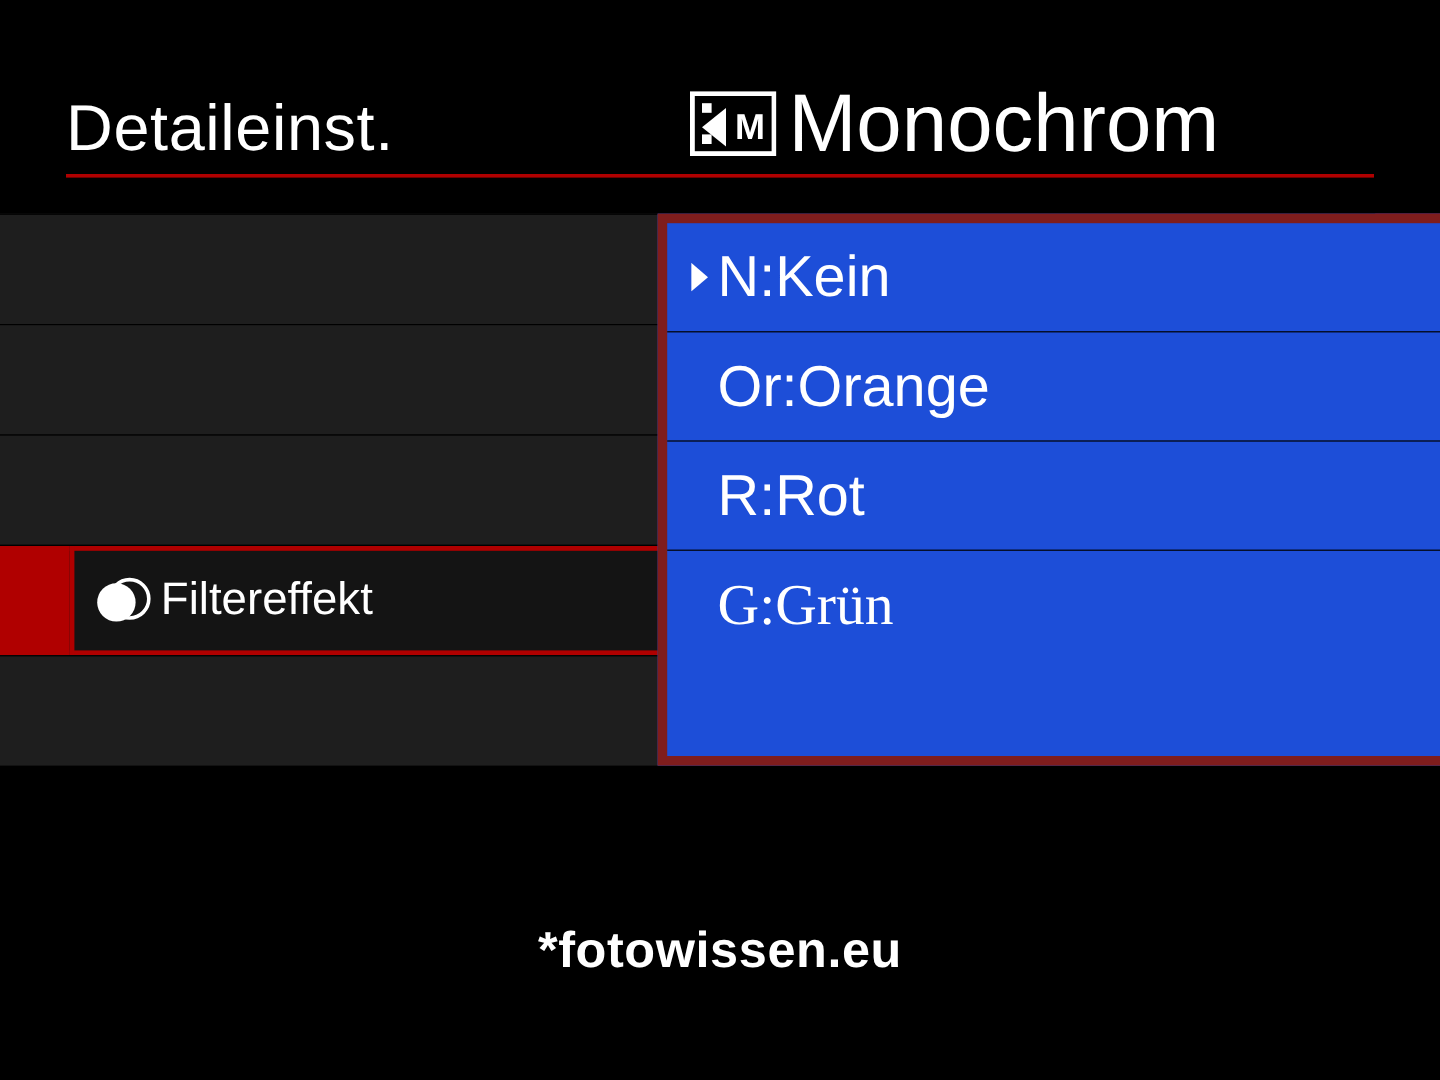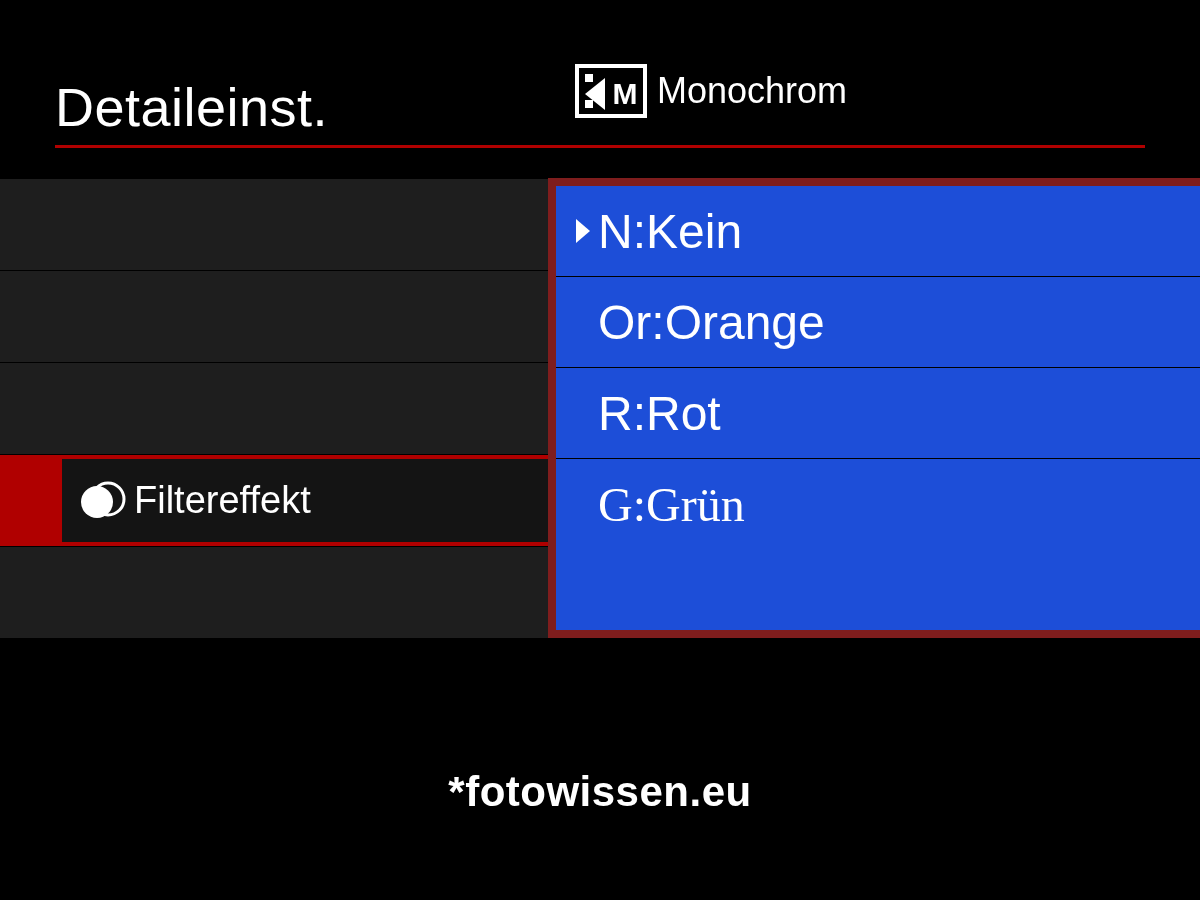--- a/index.html
+++ b/index.html
@@ -47,7 +47,7 @@
     display: inline-flex;
   }
   .header-mode {
-    font-size: 36px;
+    font-size: 68px;
     font-weight: 400;
   }
 

